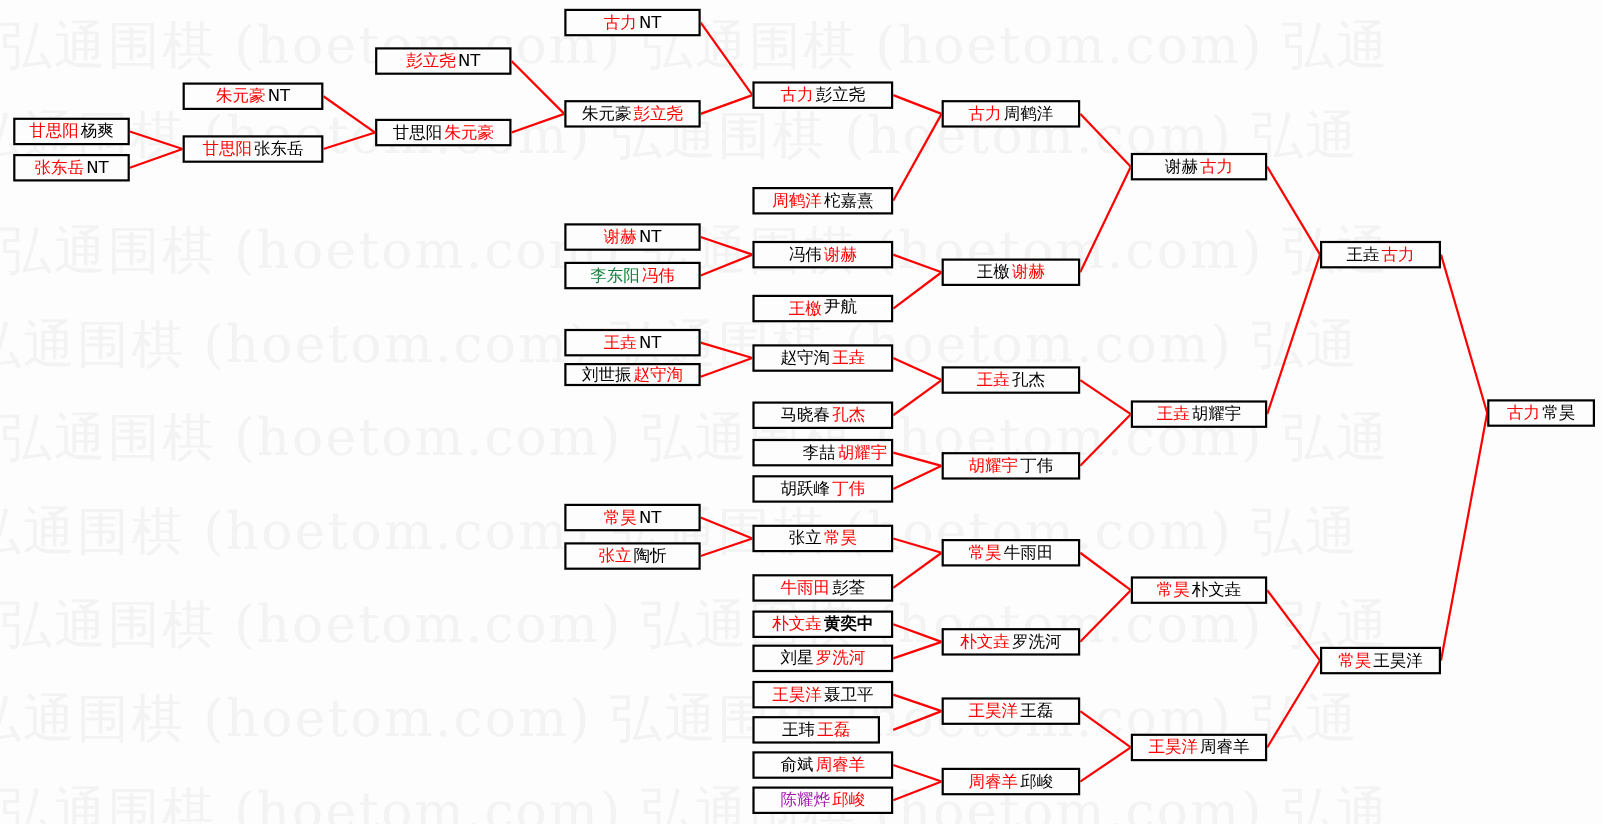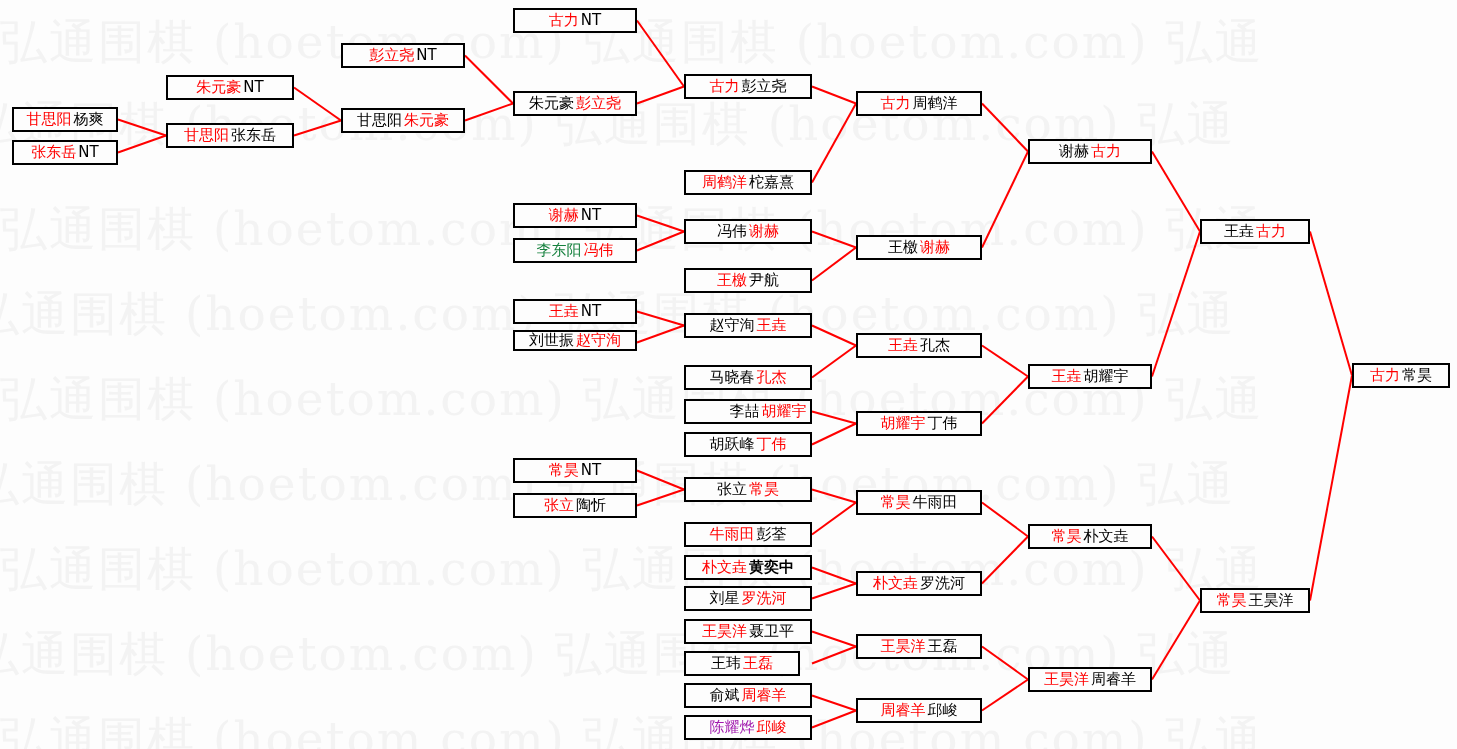--- a/index.html
+++ b/index.html
@@ -207,7 +207,7 @@
       <div class="box" style="left: 684px; top: 268px; width: 128px; height: 25px; border-color: rgb(0, 0, 0);">
         <span class="p win" style="color: rgb(255, 0, 0);">王檄</span>
         <span class="sep"></span>
-        <span class="p lose" style="color: rgb(0, 0, 0);">尹航</span>
+        <span class="p lose" style="color: rgb(0, 0, 0); font-family: Liberation Mono, monospace;">尹航</span>
       </div>
       <div class="box" style="left: 684px; top: 313px; width: 128px; height: 25px; border-color: rgb(0, 0, 0);">
         <span class="p lose" style="color: rgb(0, 0, 0);">赵守洵</span>

